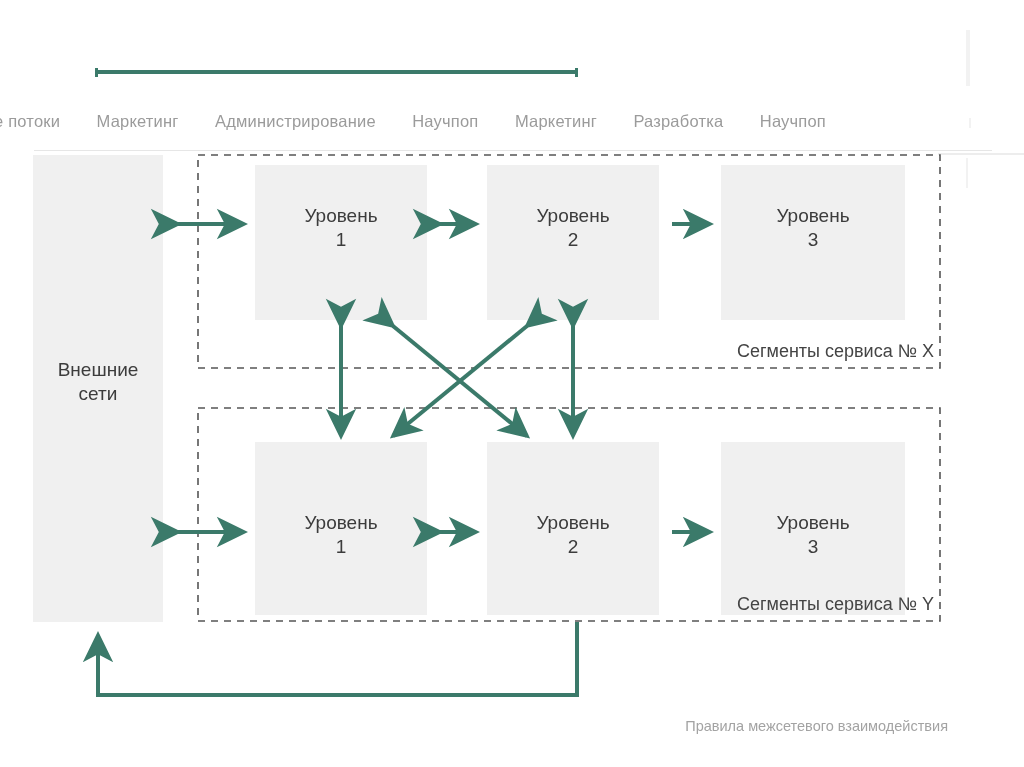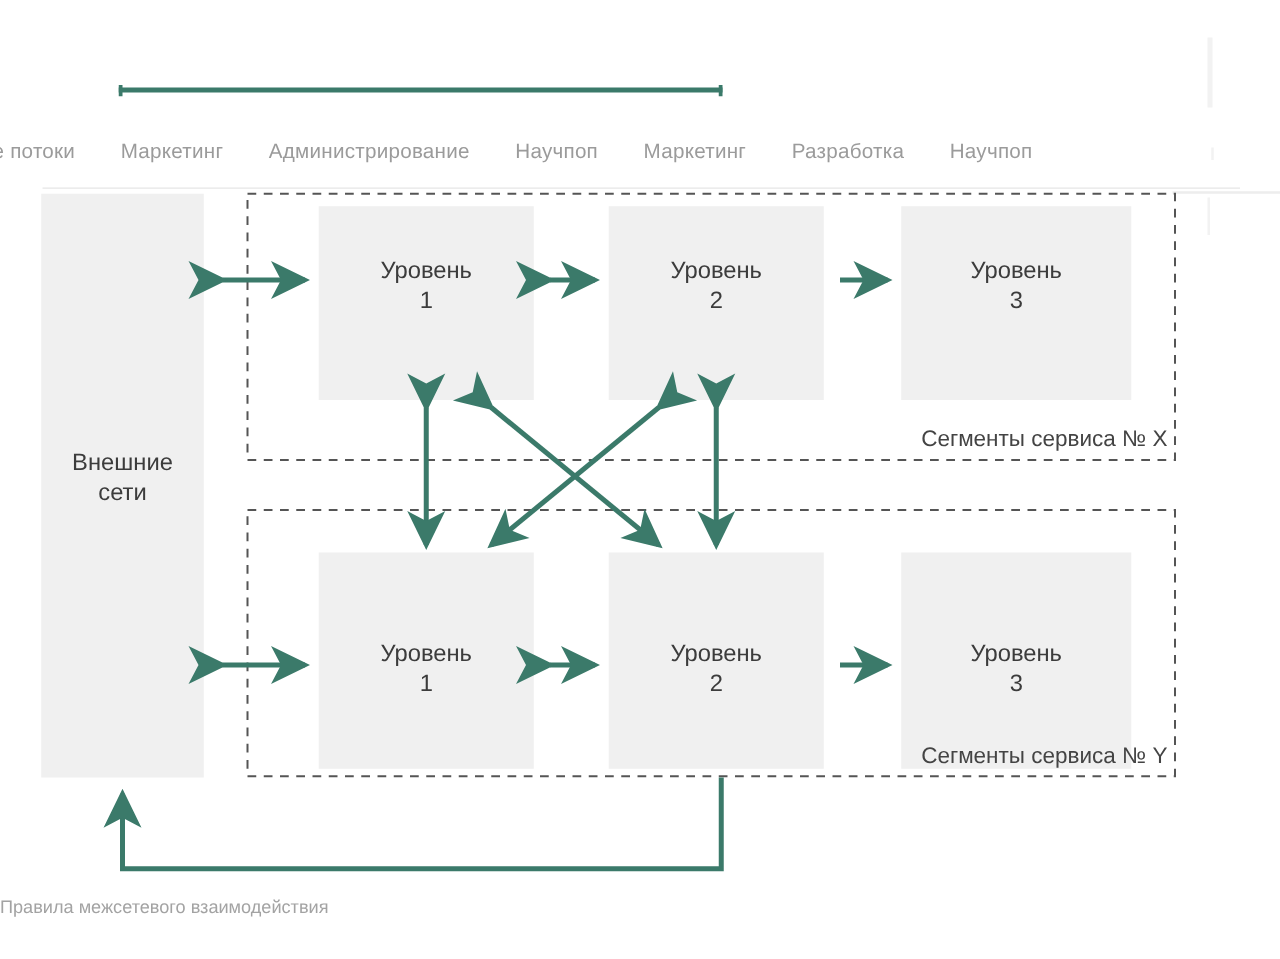--- a/index.html
+++ b/index.html
@@ -117,7 +117,7 @@
     left: 0;
     top: 718px;
     width: 948px;
-    text-align: left;
+    text-align: right;
     font-size: 14.5px;
     color: #a3a3a3;
   }

